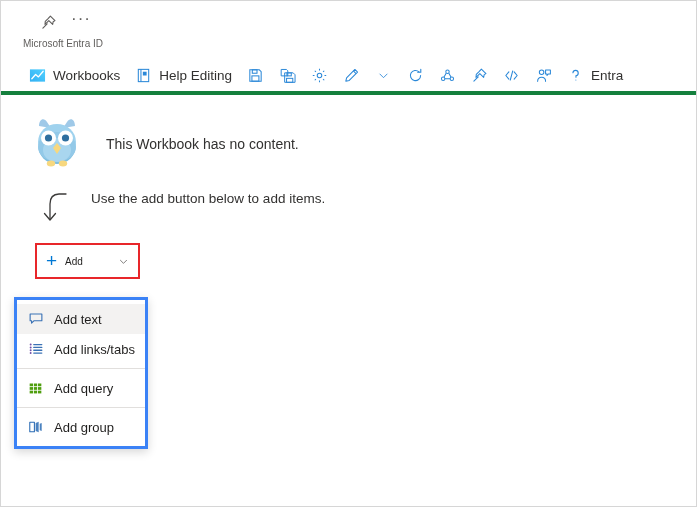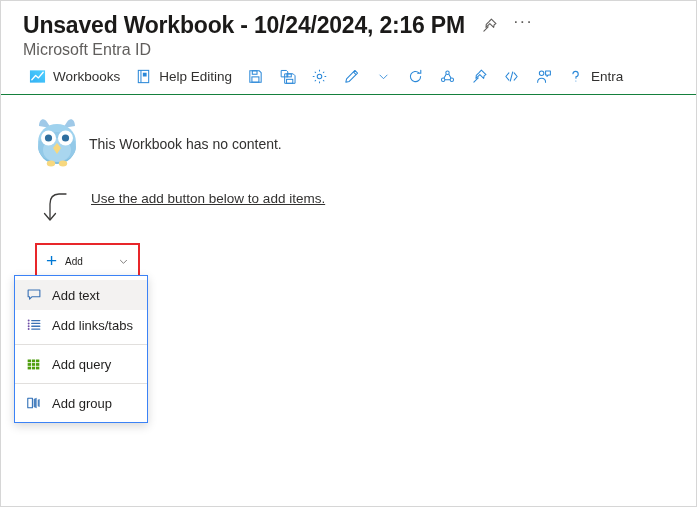--- a/index.html
+++ b/index.html
@@ -228,7 +228,6 @@
 
   <div class="header">
     <div class="title-row">
-      <div class="page-title">Unsaved Workbook - 10/24/2024, 2:16 PM</div>
       <div class="title-actions">
         <span class="icon-btn-plain">
           <svg width="17" height="17" viewBox="0 0 20 20" fill="none" stroke="#605e5c" stroke-width="1.3" stroke-linecap="round" stroke-linejoin="round">

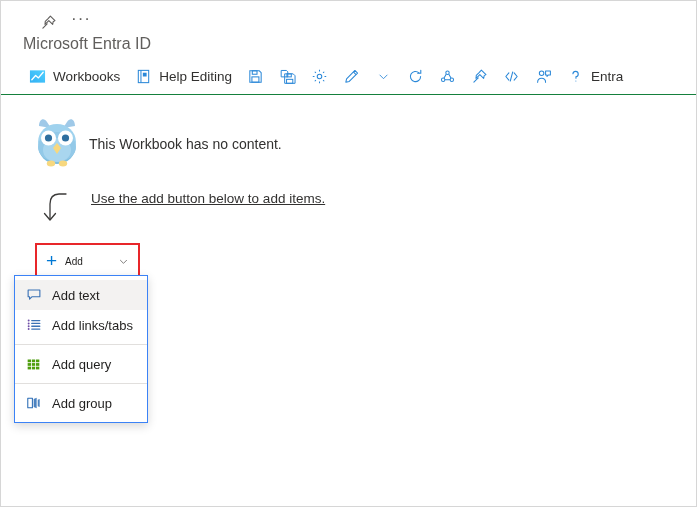--- a/index.html
+++ b/index.html
@@ -66,7 +66,7 @@
     padding-bottom: 6px;
   }
   .subtitle {
-    font-size: 16px;
+    font-size: 10px;
     color: #605e5c;
     margin-top: 3px;
     line-height: 16px;

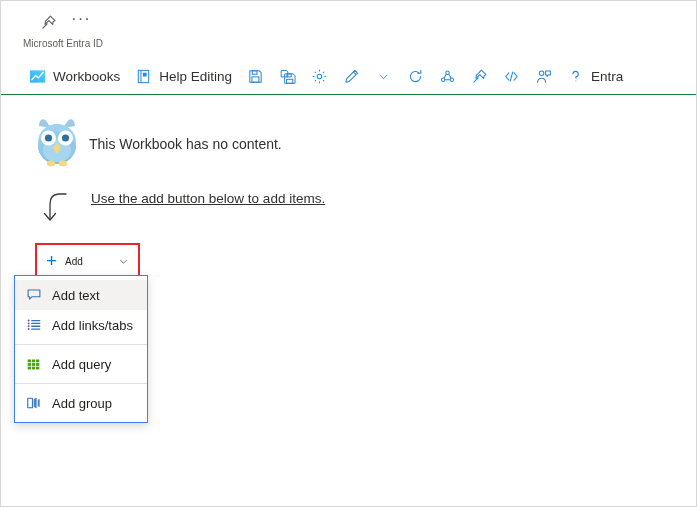--- a/index.html
+++ b/index.html
@@ -78,7 +78,7 @@
     align-items: center;
     height: 36px;
     padding: 0 16px 0 20px;
-    border-bottom: 1px solid #15803d;
+    border-bottom: 4px solid #15803d;
     gap: 0px;
   }
   .tb-item {

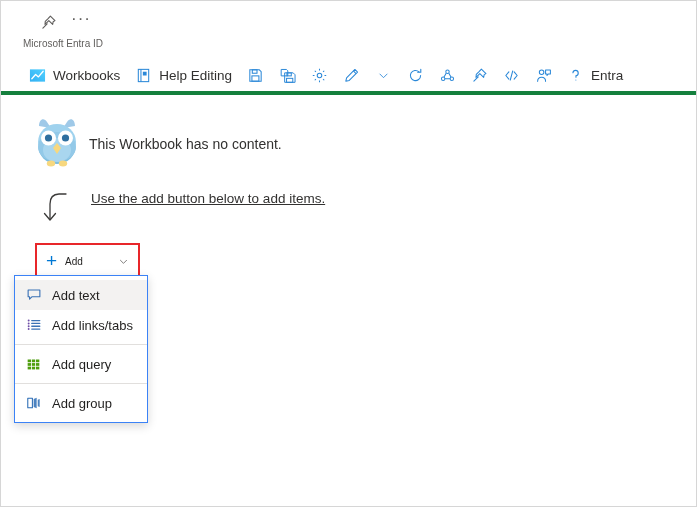--- a/index.html
+++ b/index.html
@@ -110,6 +110,7 @@
   .empty-row {
     display: flex;
     align-items: center;
+    gap: 17px;
     height: 62px;
   }
   .owl {

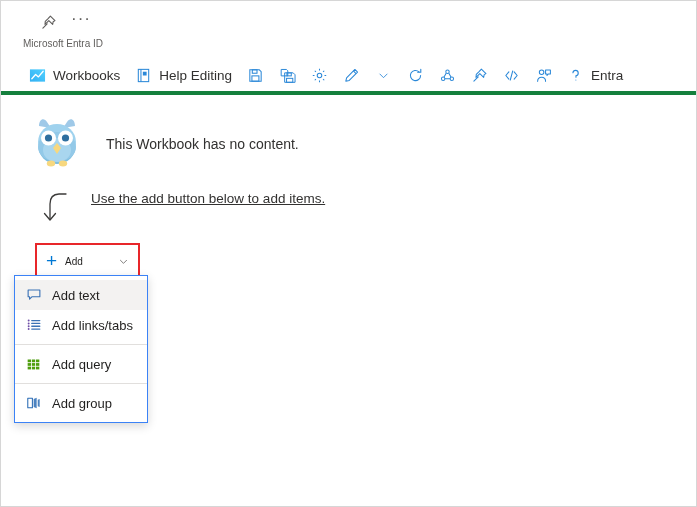--- a/index.html
+++ b/index.html
@@ -140,7 +140,6 @@
     color: #323130;
     margin-left: 16px;
     margin-top: 2px;
-    text-decoration: underline;
   }
 
   

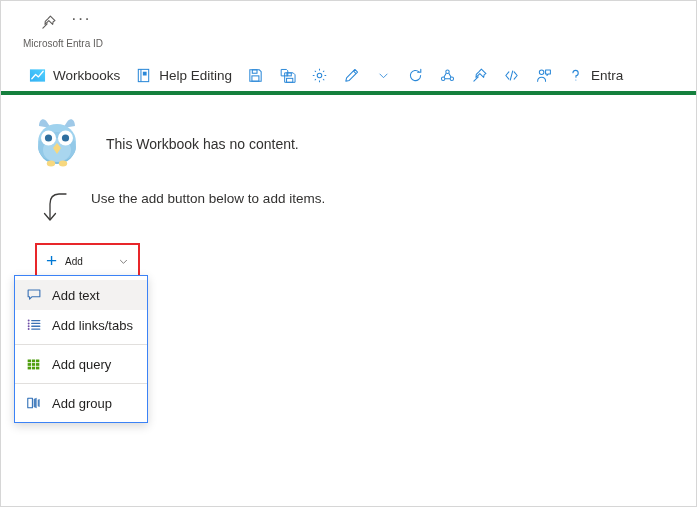--- a/index.html
+++ b/index.html
@@ -185,10 +185,10 @@
   .menu {
     position: absolute;
     left: 13px;
-    top: 274px;
+    top: 296px;
     width: 134px;
     background: #ffffff;
-    border: 1px solid #3b82f6;
+    border: 3px solid #3b82f6;
     box-shadow: 0 3px 9px rgba(0,0,0,0.16);
     padding: 4px 0;
     z-index: 20;

